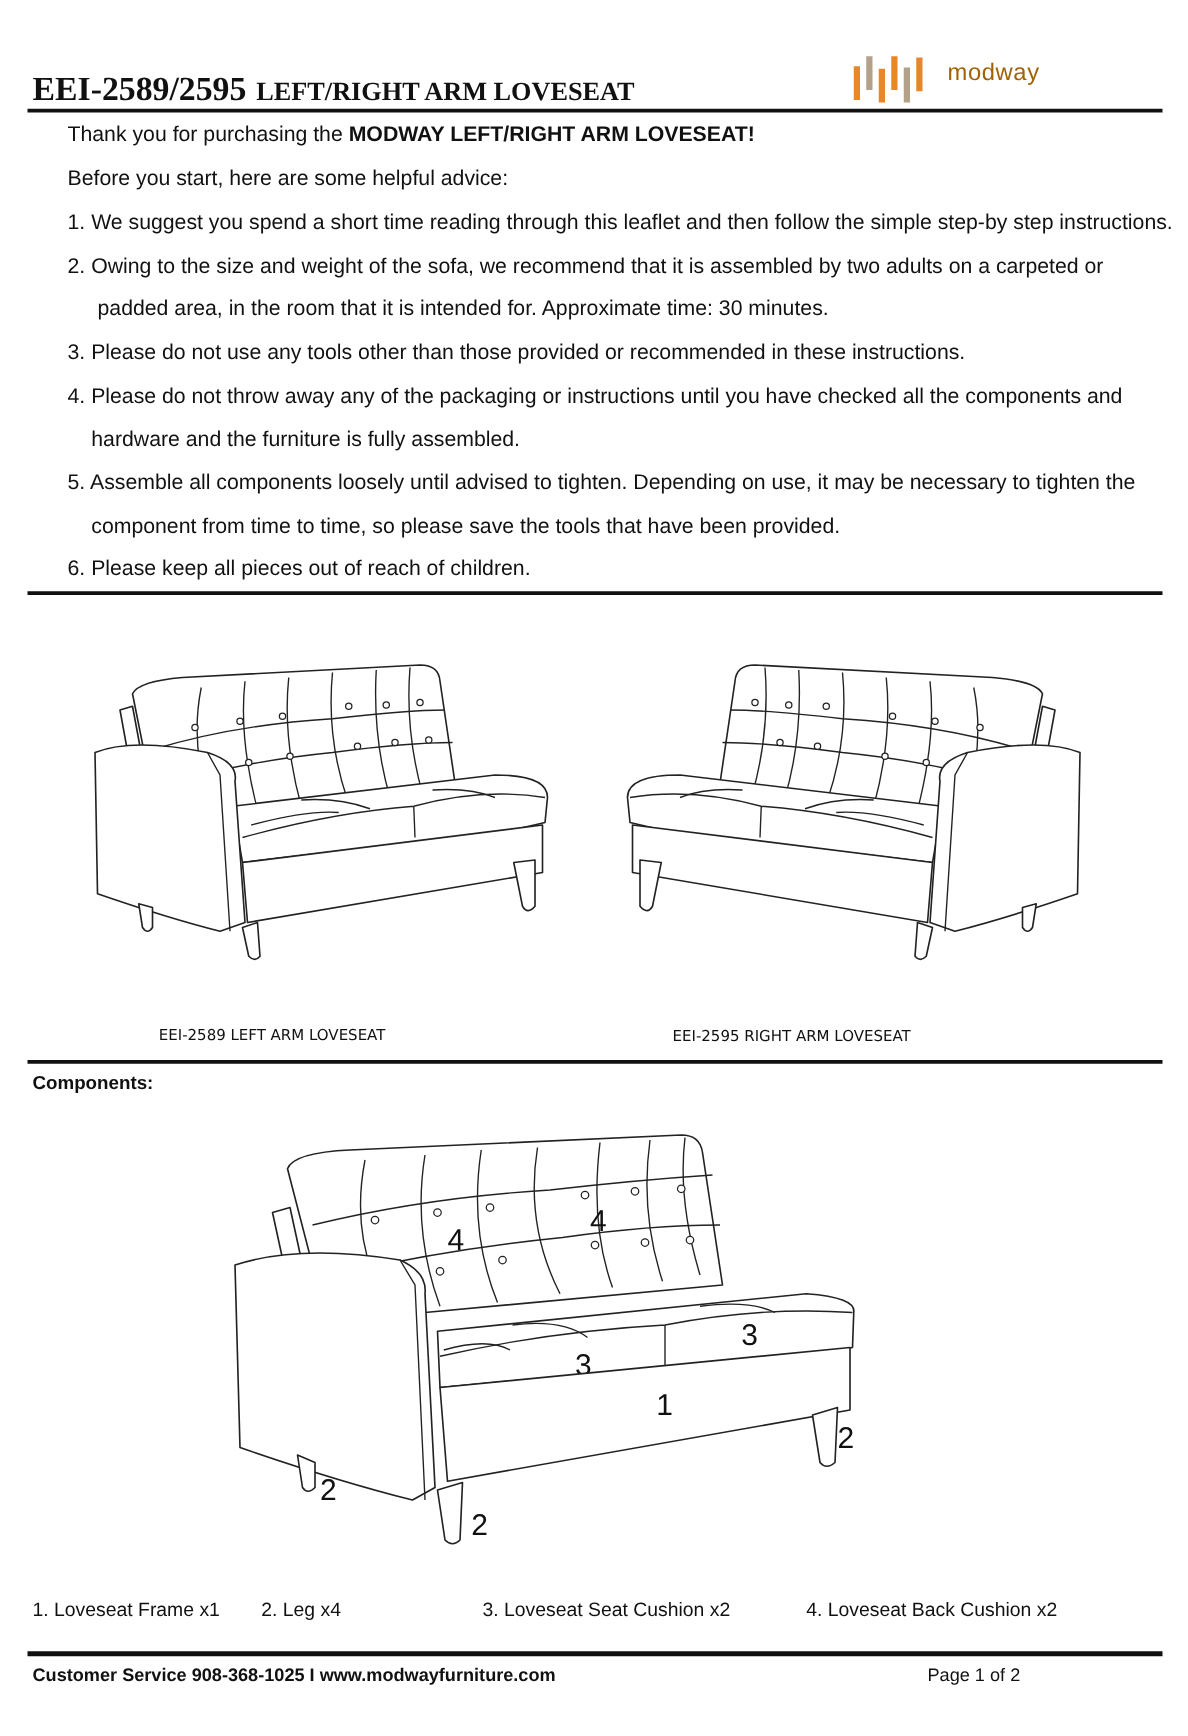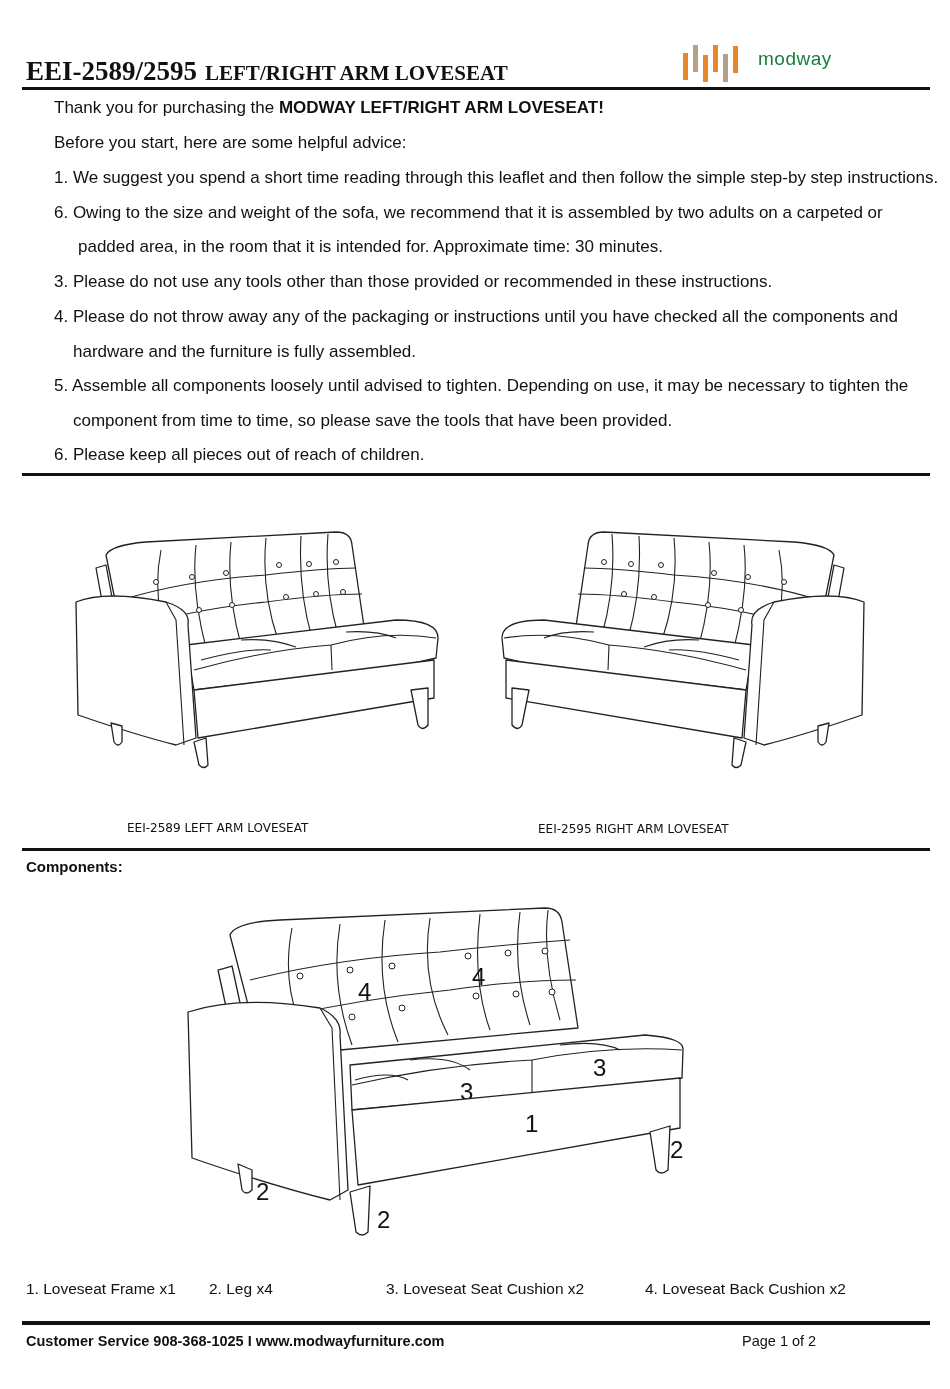--- a/index.html
+++ b/index.html
@@ -11,7 +11,7 @@
   .title .name { font-size: 21px; margin-left: 4px; }
   .logo { left: 680px; top: 38px; width: 160px; height: 48px; }
   .logo .bar { position: absolute; width: 5px; }
-  .logo .word { position: absolute; left: 78px; top: 10px; font-size: 19px; color: #15803d; letter-spacing: 0.5px; }
+  .logo .word { position: absolute; left: 78px; top: 10px; font-size: 19px; color: #a16207; letter-spacing: 0.5px; }
   .rule { left: 22px; width: 908px; background: #111; }
   .para { left: 26px; font-size: 17px; white-space: nowrap; line-height: 18px; margin-left: 28px; }
   .para b { font-weight: bold; }

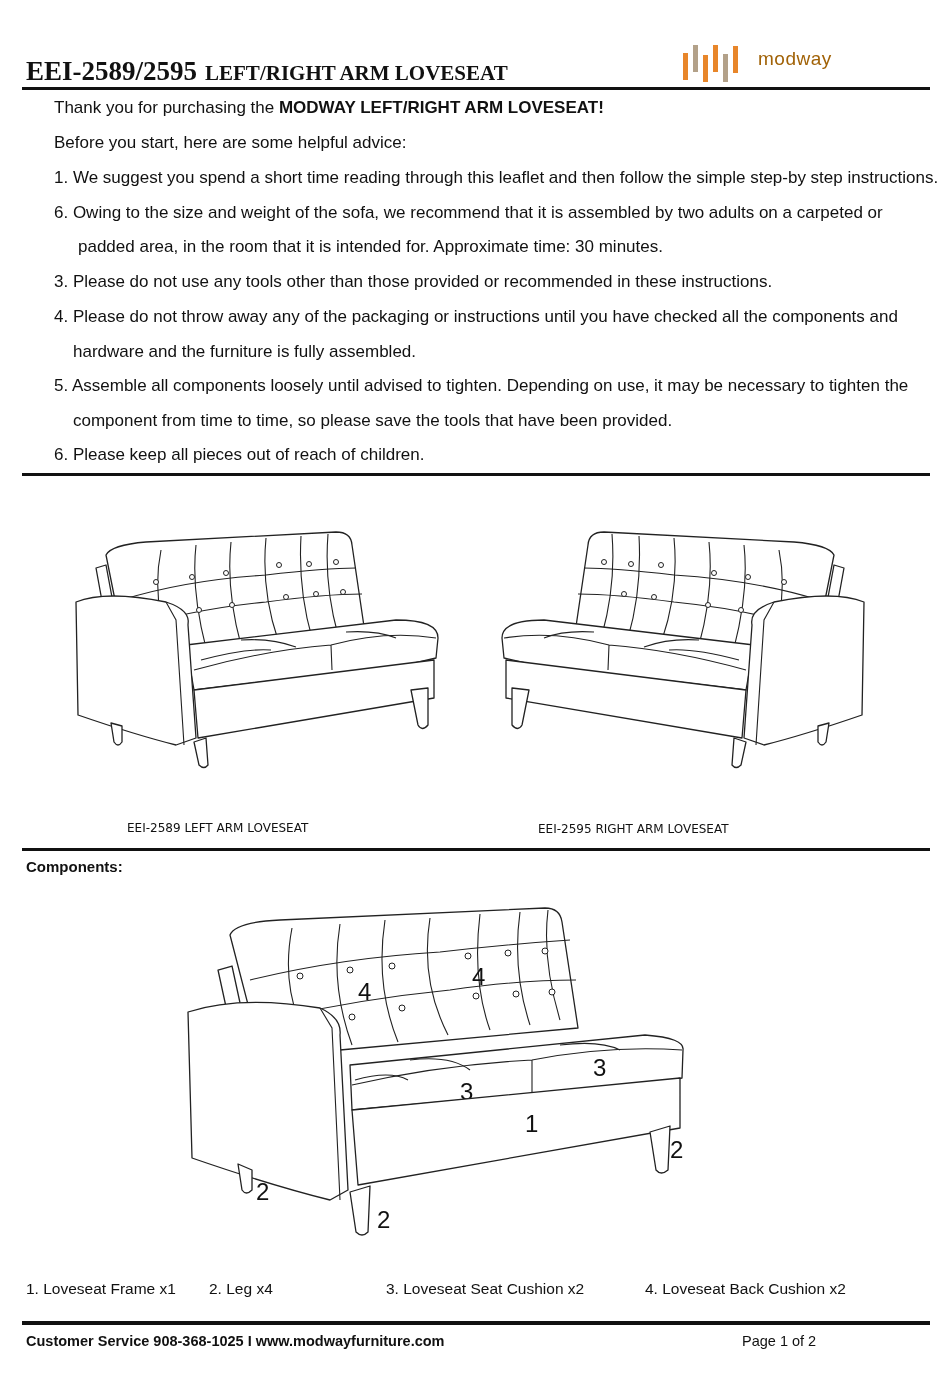--- a/index.html
+++ b/index.html
@@ -56,7 +56,7 @@
 <div class="abs para" style="top:134px">Before you start, here are some helpful advice:</div>
 
 <div class="abs para" style="top:169px">1. We suggest you spend a short time reading through this leaflet and then follow the simple step-by step instructions.</div>
-<div class="abs para" style="top:204px">6. Owing to the size and weight of the sofa, we recommend that it is assembled by two adults on a carpeted or</div>
+<div class="abs para" style="top:204px">2. Owing to the size and weight of the sofa, we recommend that it is assembled by two adults on a carpeted or</div>
 <div class="abs para indent1" style="top:238px">padded area, in the room that it is intended for. Approximate time: 30 minutes.</div>
 <div class="abs para" style="top:273px">3. Please do not use any tools other than those provided or recommended in these instructions.</div>
 <div class="abs para" style="top:308px">4. Please do not throw away any of the packaging or instructions until you have checked all the components and</div>

